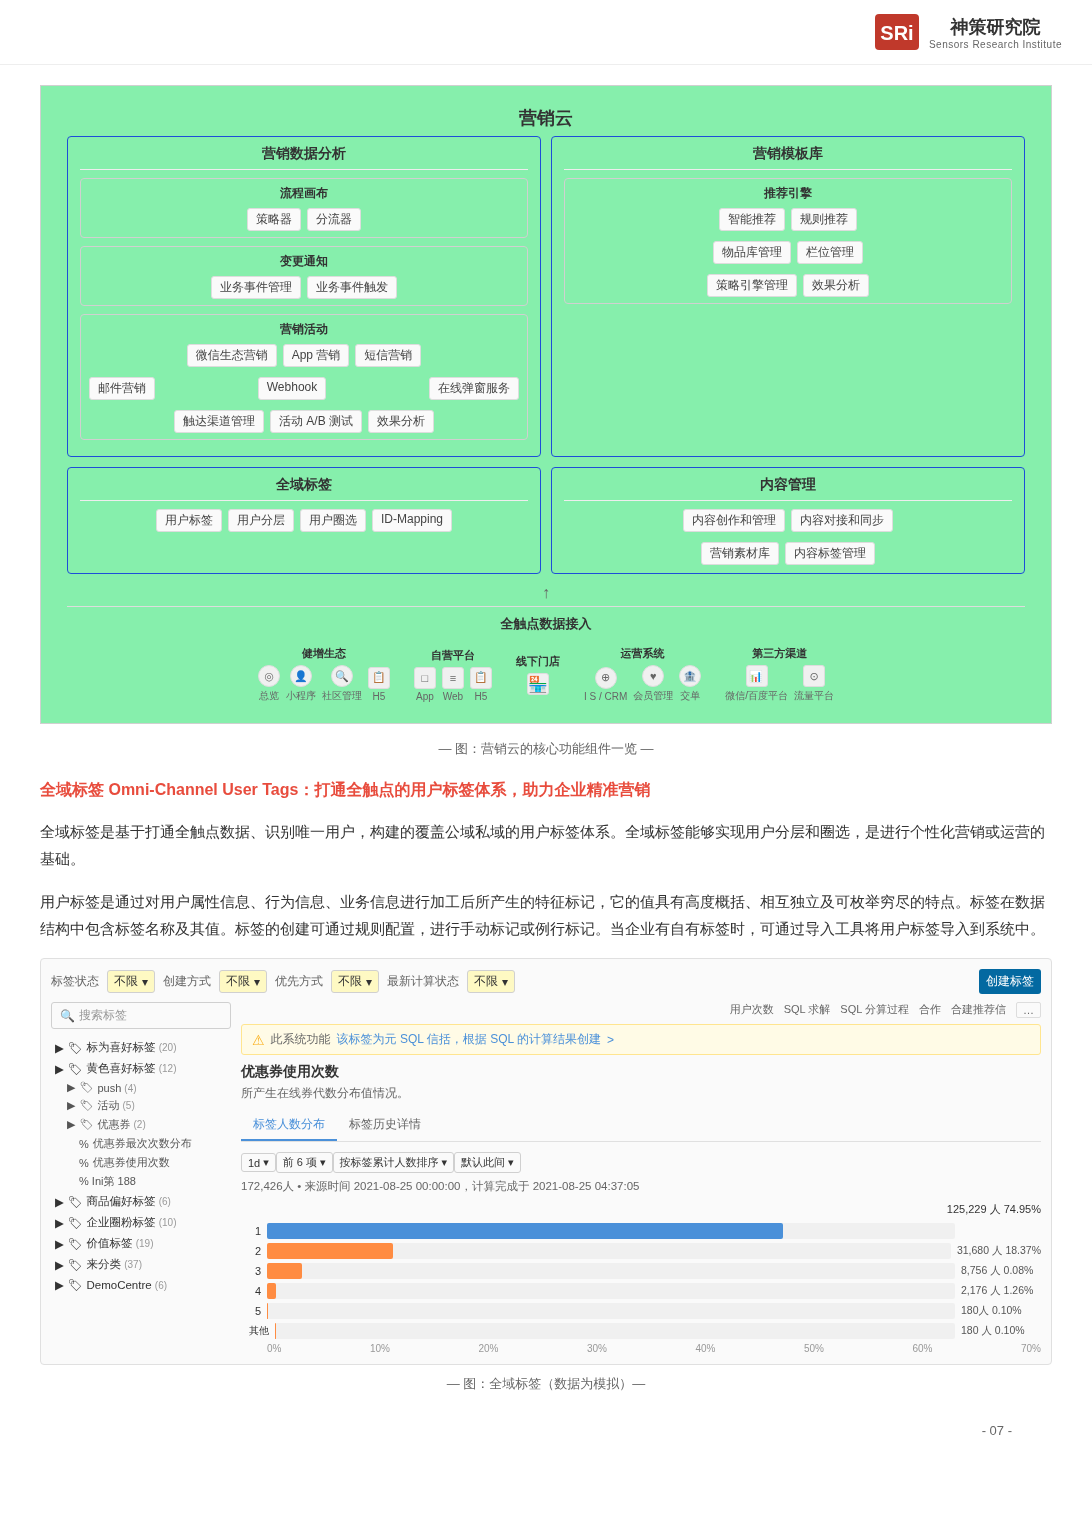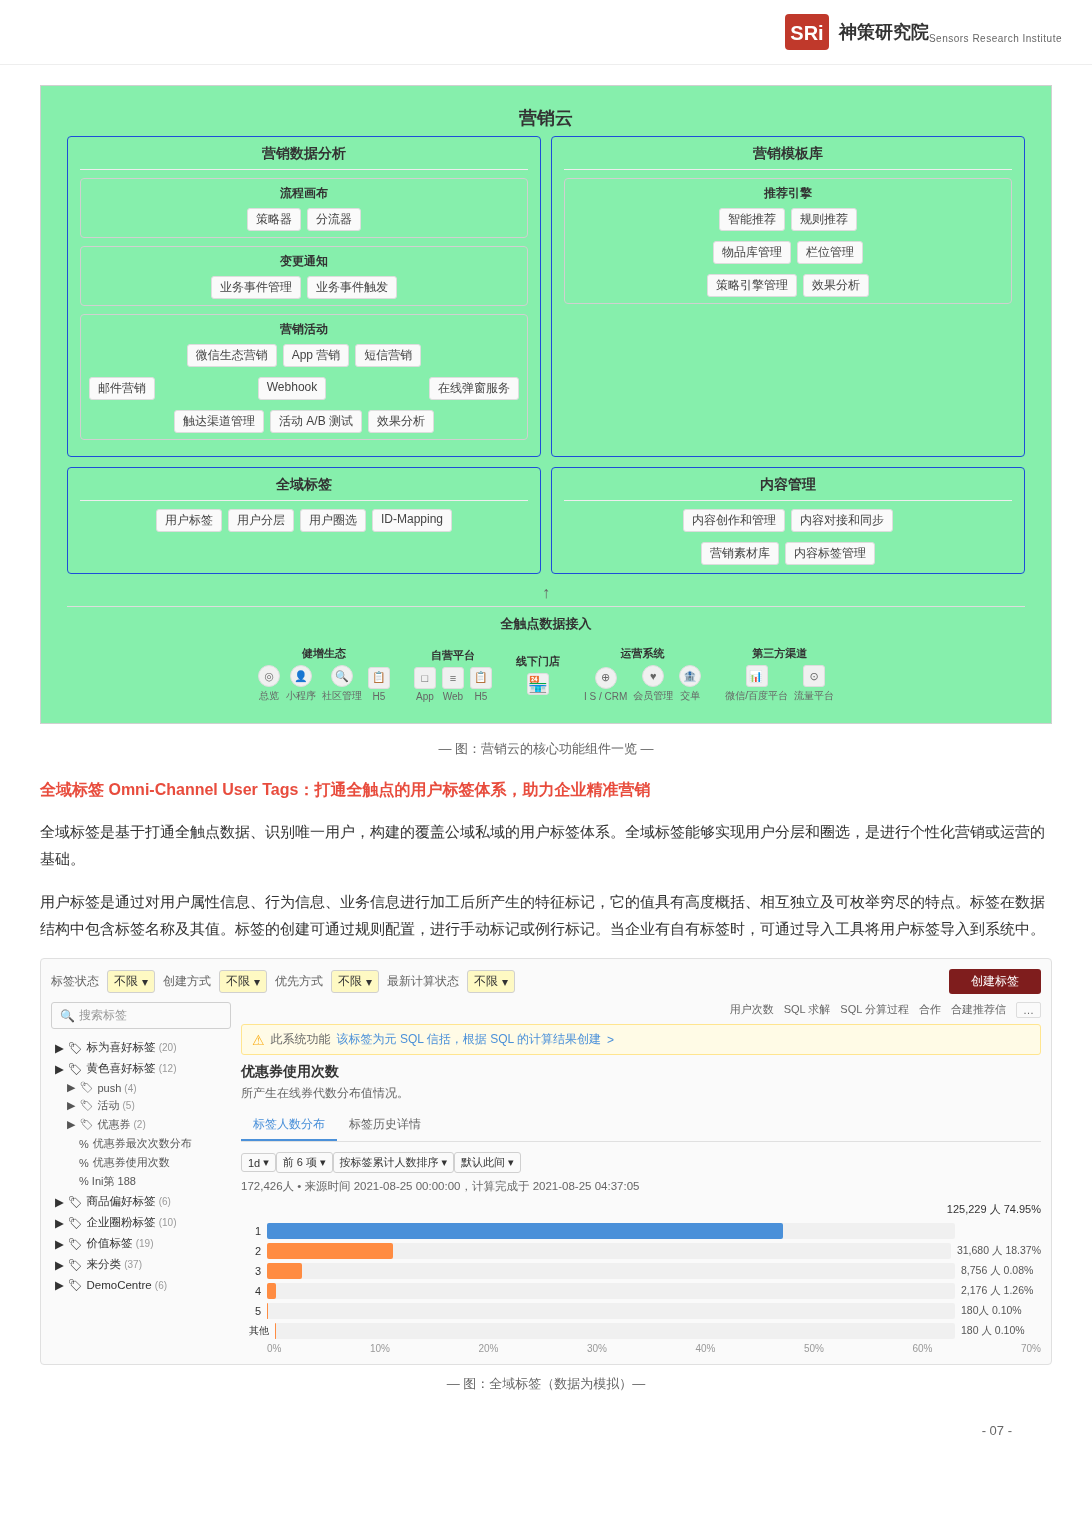--- a/index.html
+++ b/index.html
@@ -31,8 +31,8 @@
     }
     .logo-text-block {
       display: flex;
-      flex-direction: row;
-      align-items: flex-end;
+      flex-direction: column;
+      align-items: center;
     }
     .logo-cn {
       font-size: 18px;

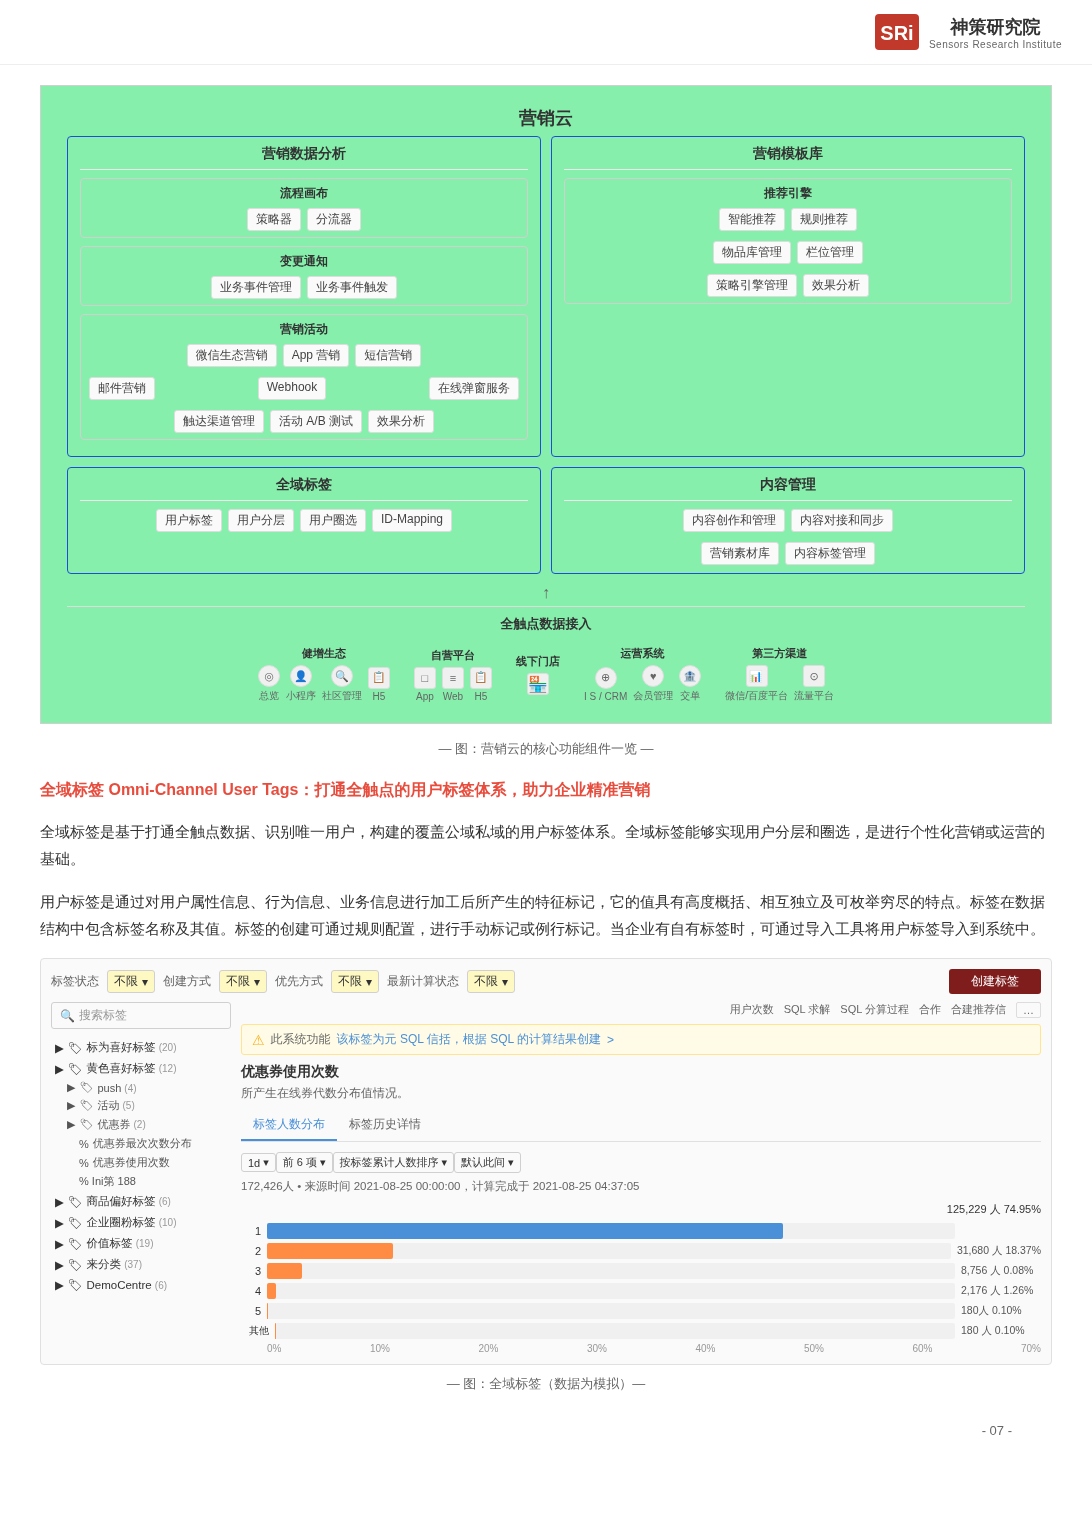--- a/index.html
+++ b/index.html
@@ -264,11 +264,11 @@
       gap: 4px;
     }
     .toolbar-btn {
-      background: #7f1d1d;
+      background: #0369a1;
       color: #fff;
       border: none;
       border-radius: 3px;
-      padding: 4px 22px;
+      padding: 4px 7px;
       font-size: 12px;
       margin-left: auto;
     }

